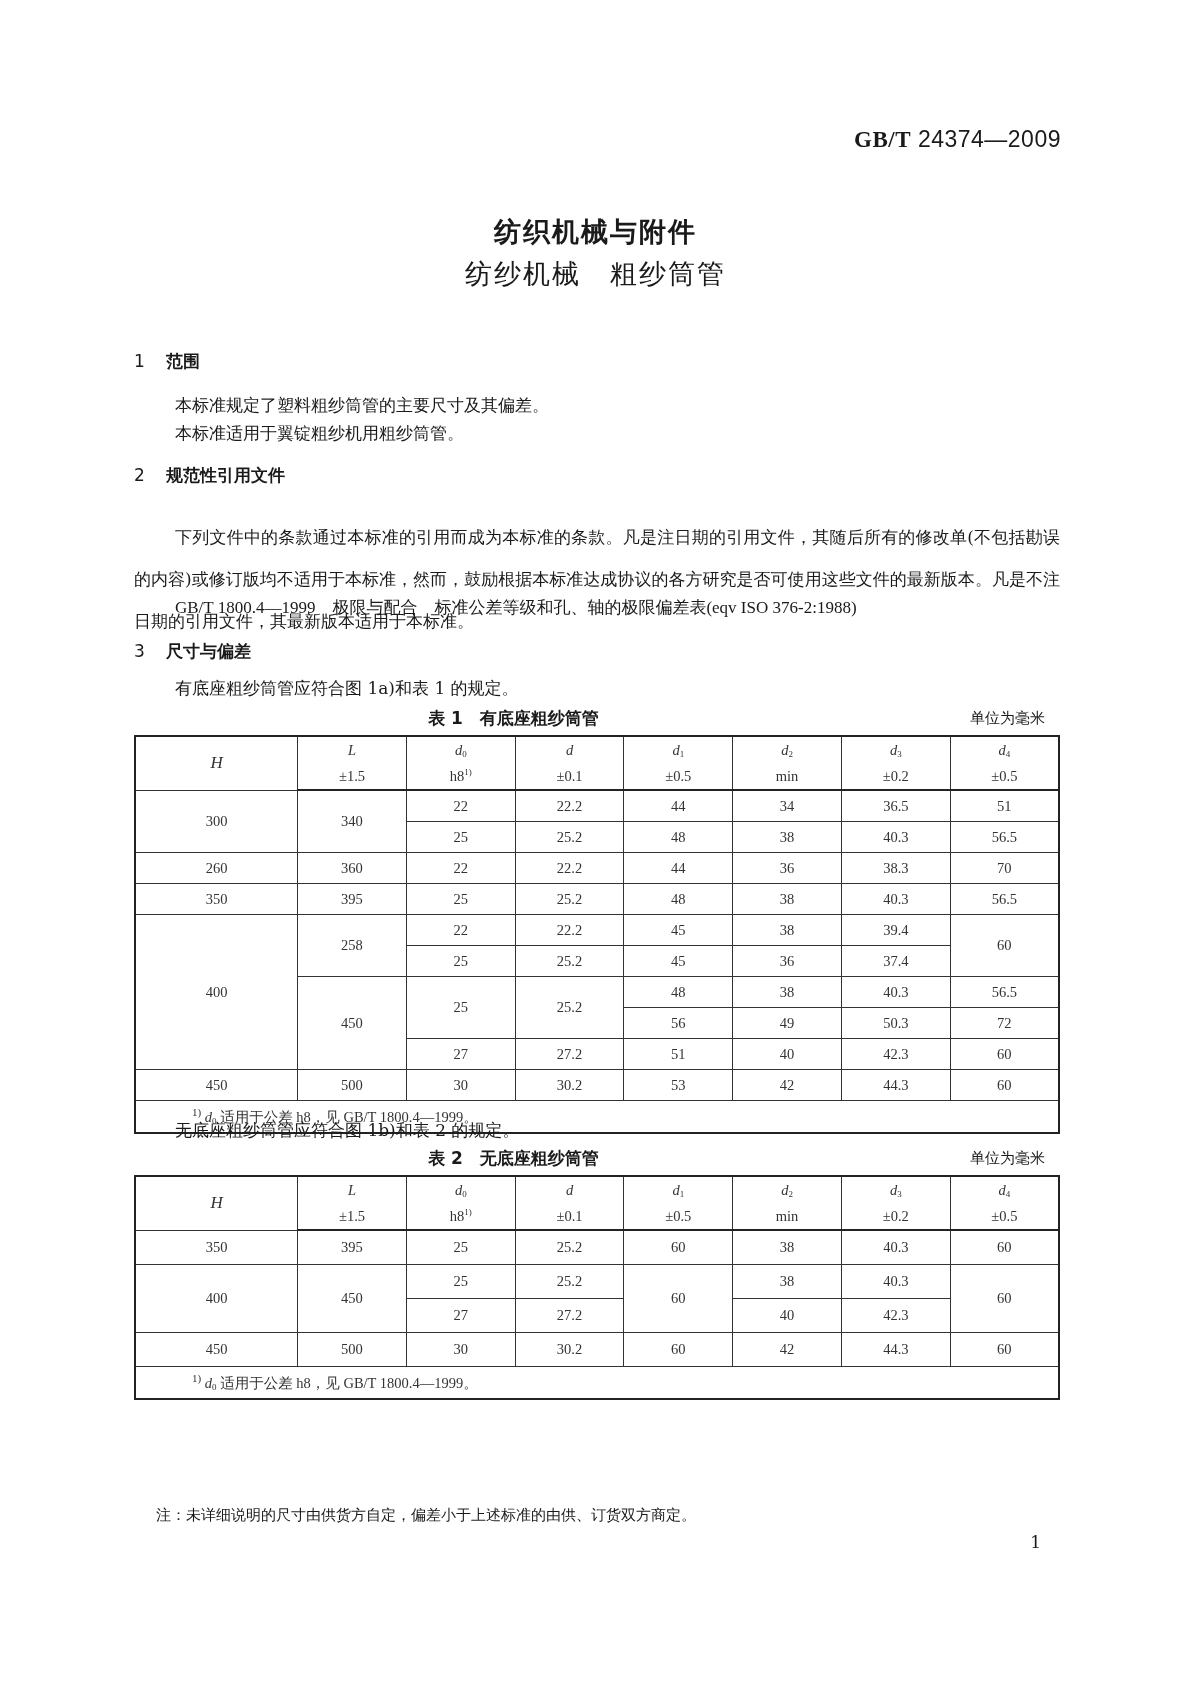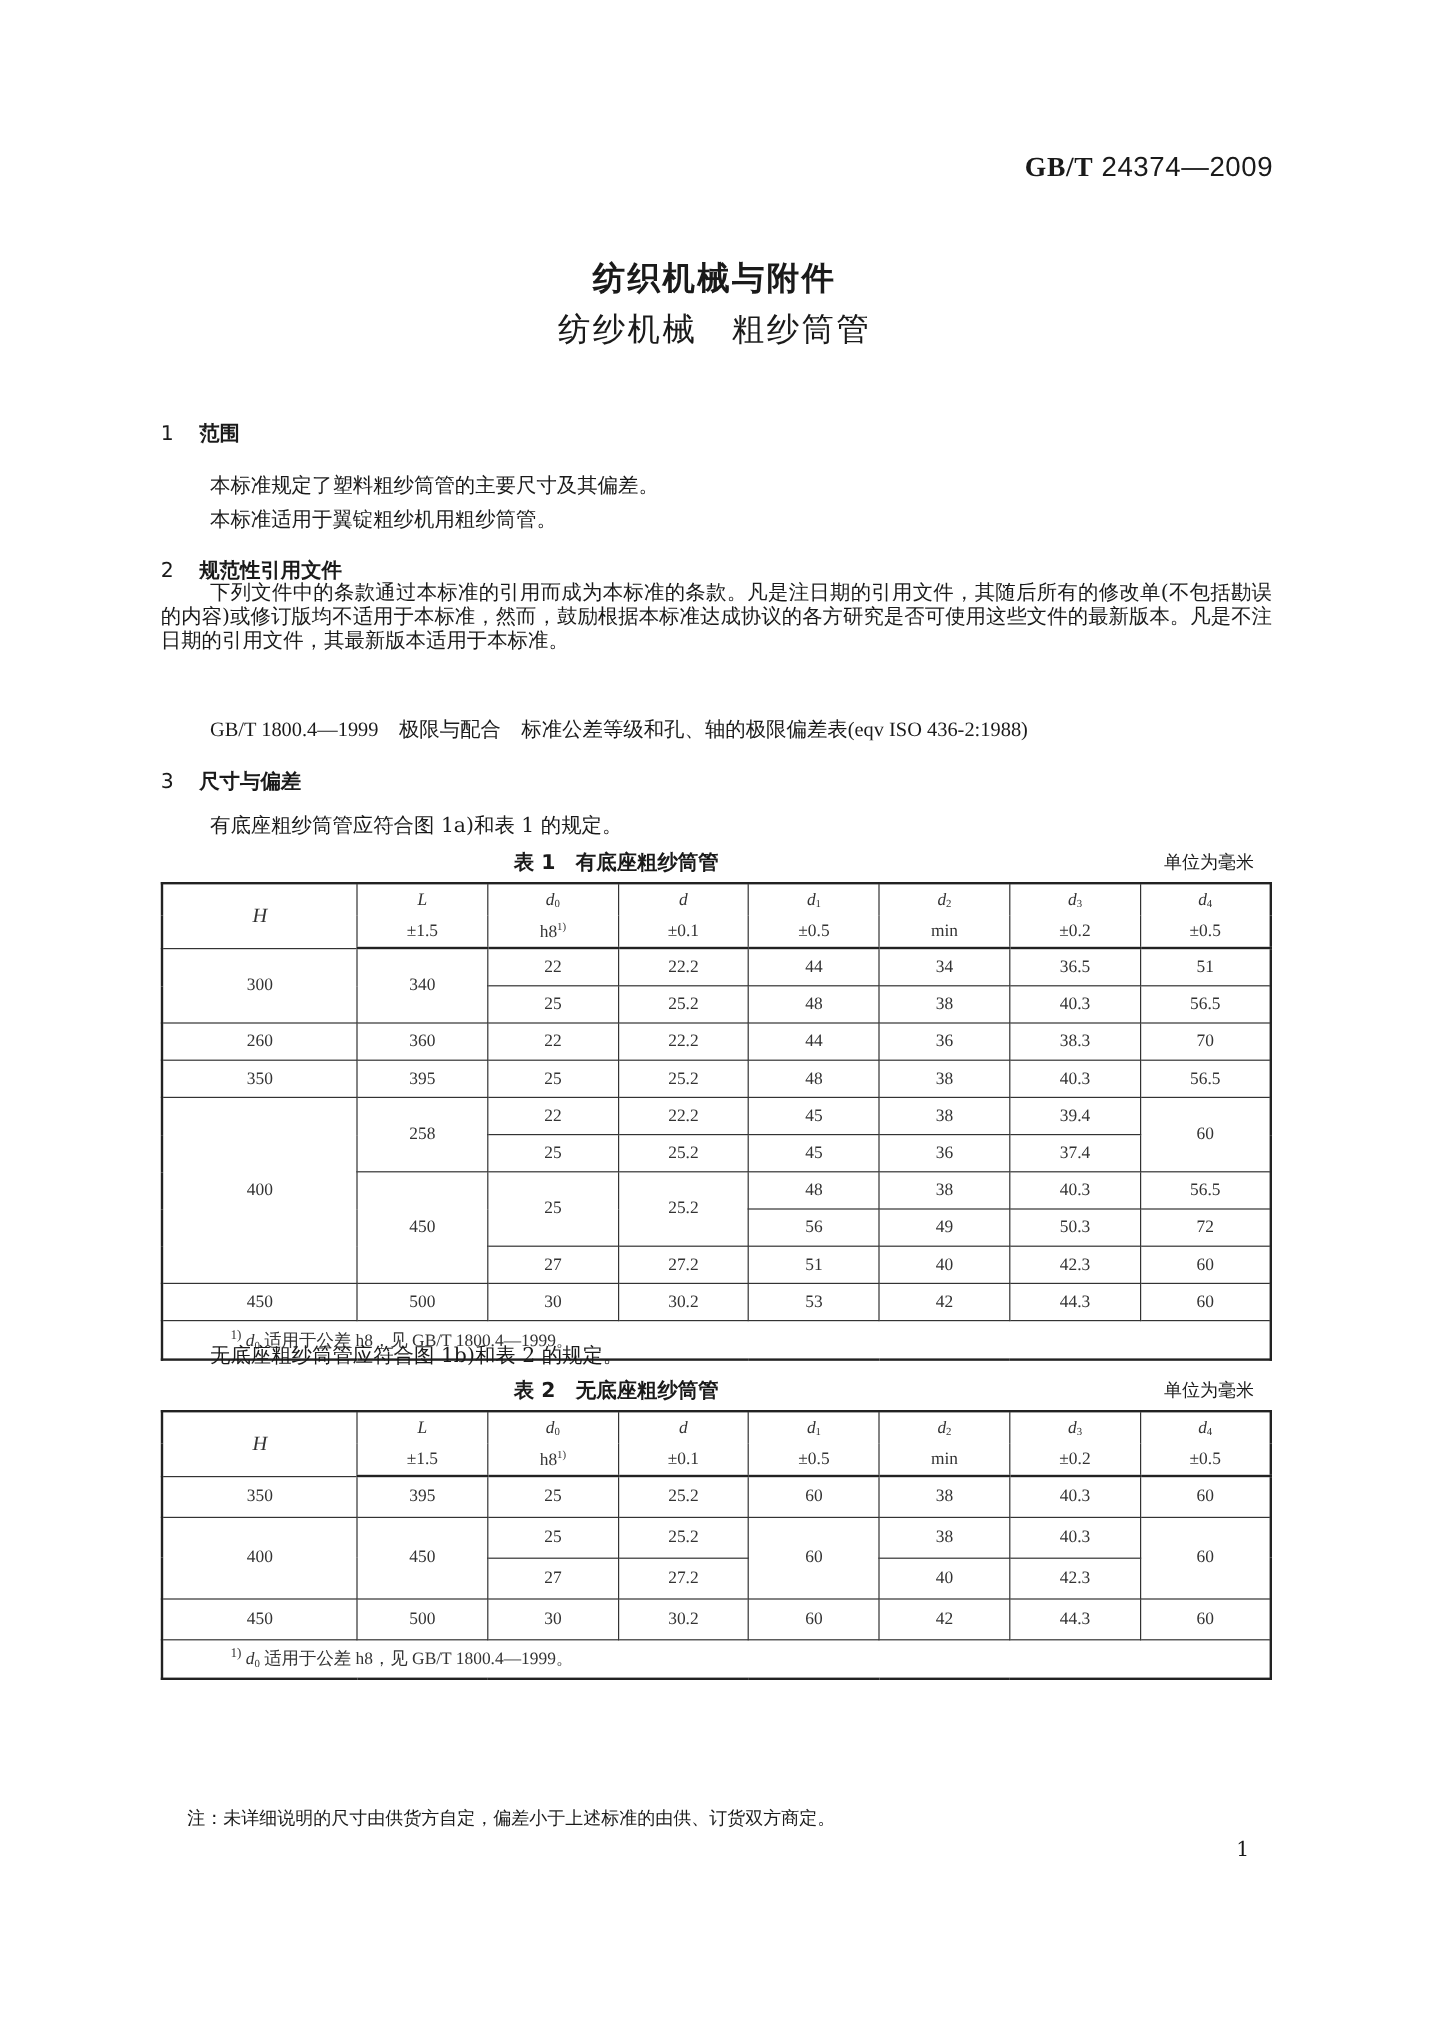--- a/index.html
+++ b/index.html
@@ -40,7 +40,7 @@
 <div class="abs para indent" style="top:417px;">本标准适用于翼锭粗纱机用粗纱筒管。</div>
 
 <div class="abs h-sec" style="top:464px;"><span class="num">2</span><span>规范性引用文件</span></div>
-<div class="abs para indent" style="top:484px; line-height:20px;">下列文件中的条款通过本标准的引用而成为本标准的条款。凡是注日期的引用文件，其随后所有的修改单(不包括勘误的内容)或修订版均不适用于本标准，然而，鼓励根据本标准达成协议的各方研究是否可使用这些文件的最新版本。凡是不注日期的引用文件，其最新版本适用于本标准。</div>
+<div class="abs para indent" style="top:516px; line-height:42px;">下列文件中的条款通过本标准的引用而成为本标准的条款。凡是注日期的引用文件，其随后所有的修改单(不包括勘误的内容)或修订版均不适用于本标准，然而，鼓励根据本标准达成协议的各方研究是否可使用这些文件的最新版本。凡是不注日期的引用文件，其最新版本适用于本标准。</div>
 <div class="abs para indent" style="top:592px; font-family:'Liberation Serif', serif;">GB/T 1800.4—1999　极限与配合　标准公差等级和孔、轴的极限偏差表(eqv ISO 436-2:1988)</div>
 
 <div class="abs h-sec" style="top:640px;"><span class="num">3</span><span>尺寸与偏差</span></div>

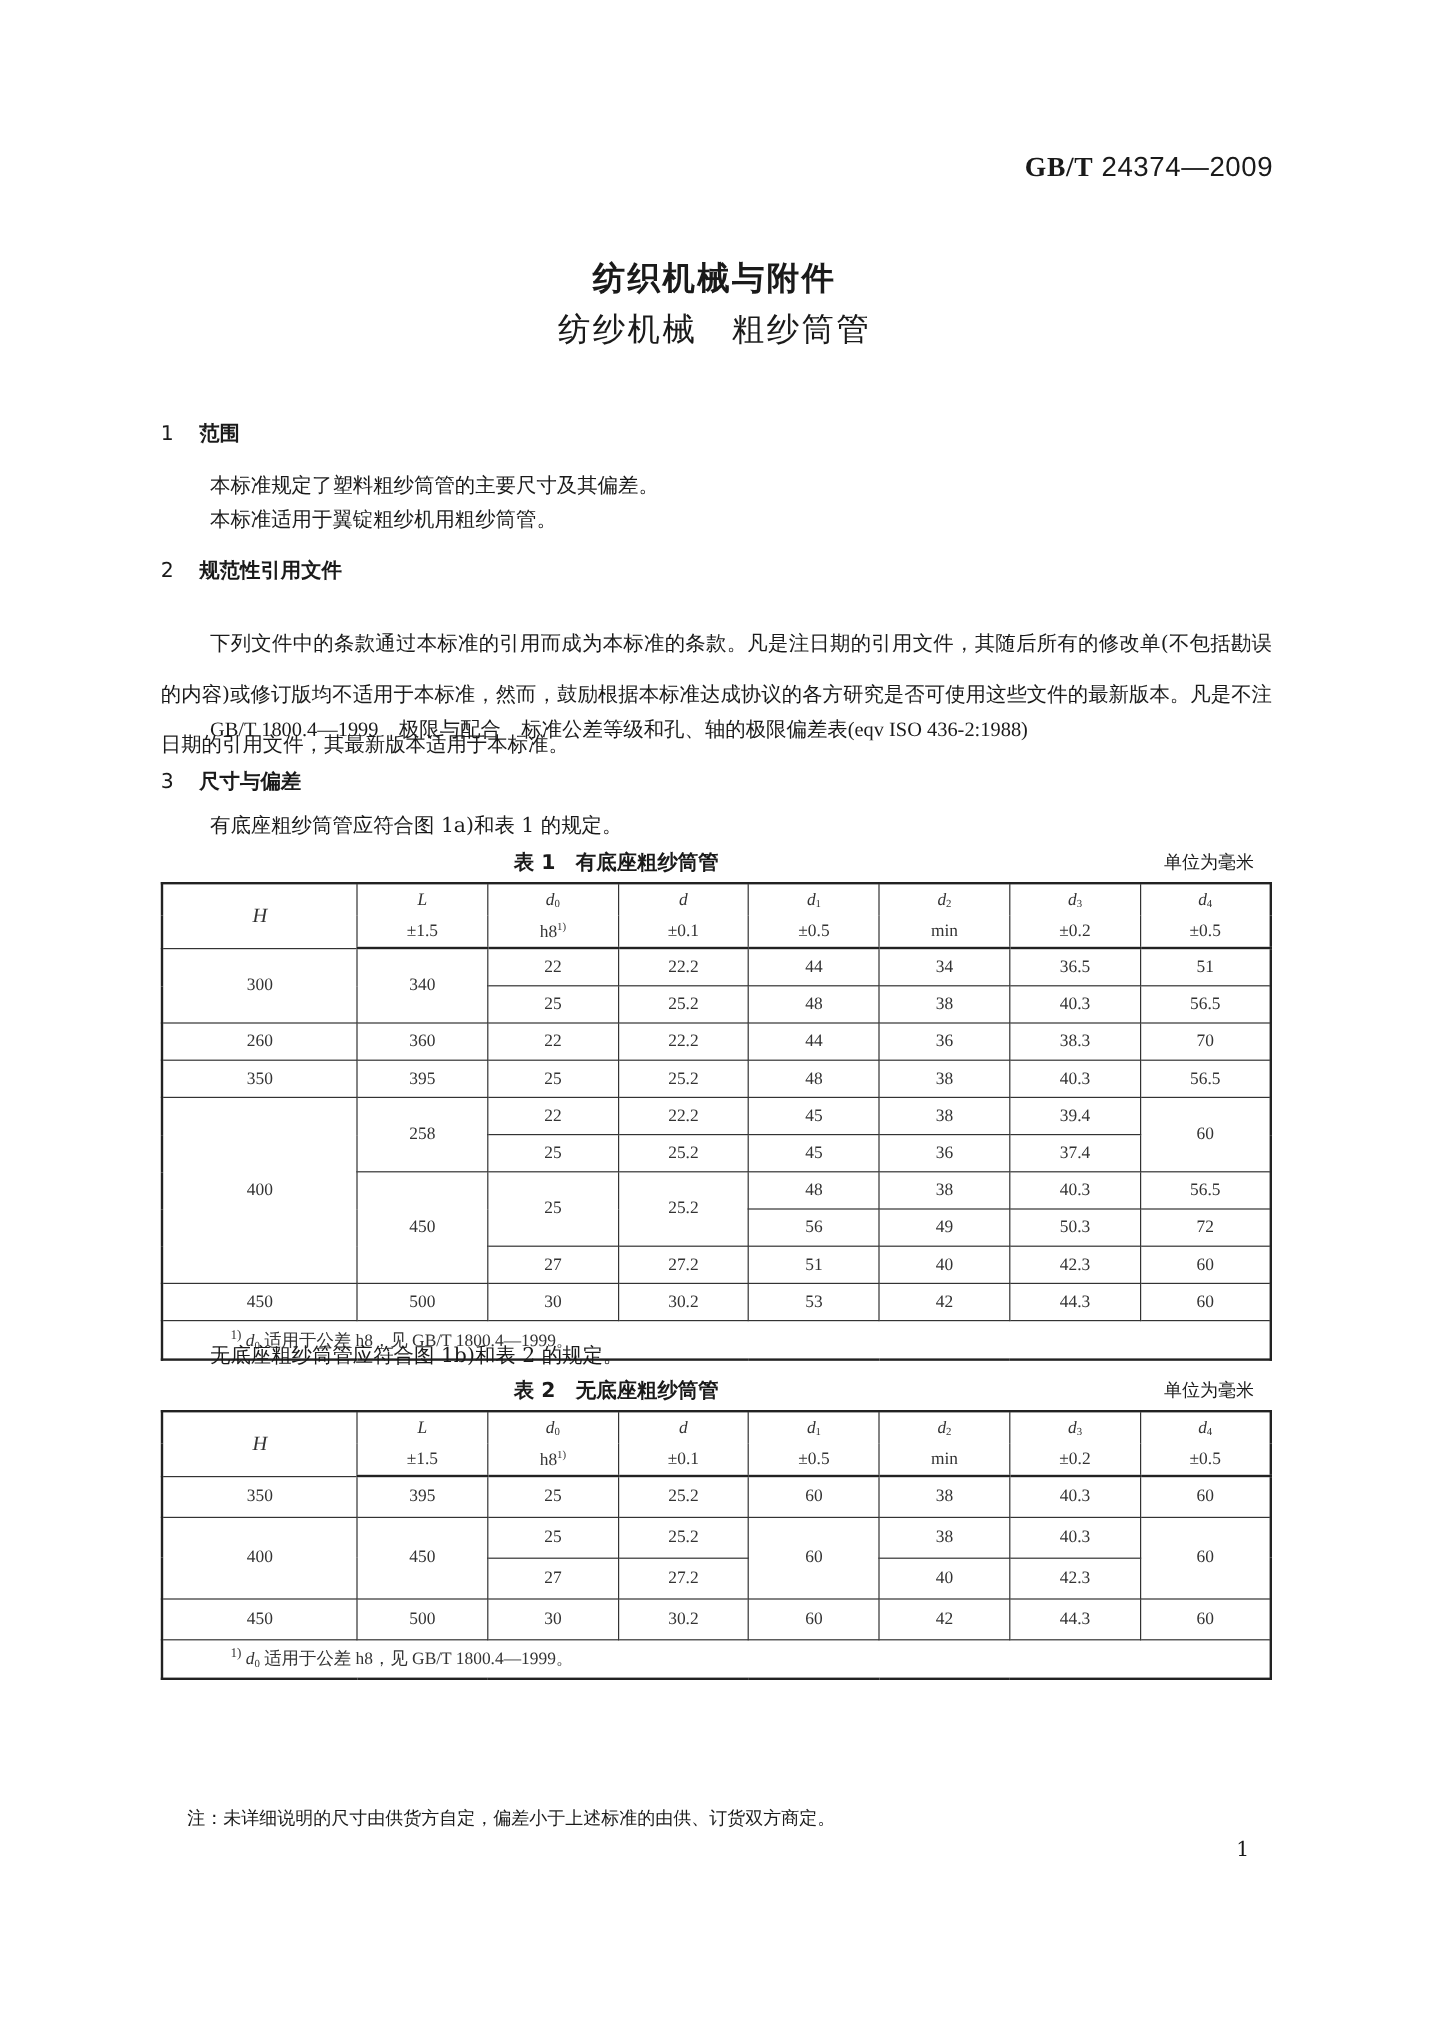--- a/index.html
+++ b/index.html
@@ -41,7 +41,7 @@
 
 <div class="abs h-sec" style="top:464px;"><span class="num">2</span><span>规范性引用文件</span></div>
 <div class="abs para indent" style="top:516px; line-height:42px;">下列文件中的条款通过本标准的引用而成为本标准的条款。凡是注日期的引用文件，其随后所有的修改单(不包括勘误的内容)或修订版均不适用于本标准，然而，鼓励根据本标准达成协议的各方研究是否可使用这些文件的最新版本。凡是不注日期的引用文件，其最新版本适用于本标准。</div>
-<div class="abs para indent" style="top:592px; font-family:'Liberation Serif', serif;">GB/T 1800.4—1999　极限与配合　标准公差等级和孔、轴的极限偏差表(eqv ISO 436-2:1988)</div>
+<div class="abs para indent" style="top:592px; font-family:'Liberation Serif', serif;">GB/T 1800.4—1999　极限与配合　标准公差等级和孔、轴的极限偏差表(eqv ISO 376-2:1988)</div>
 
 <div class="abs h-sec" style="top:640px;"><span class="num">3</span><span>尺寸与偏差</span></div>
 <div class="abs para indent" style="top:672px;">有底座粗纱筒管应符合图 1a)和表 1 的规定。</div>

